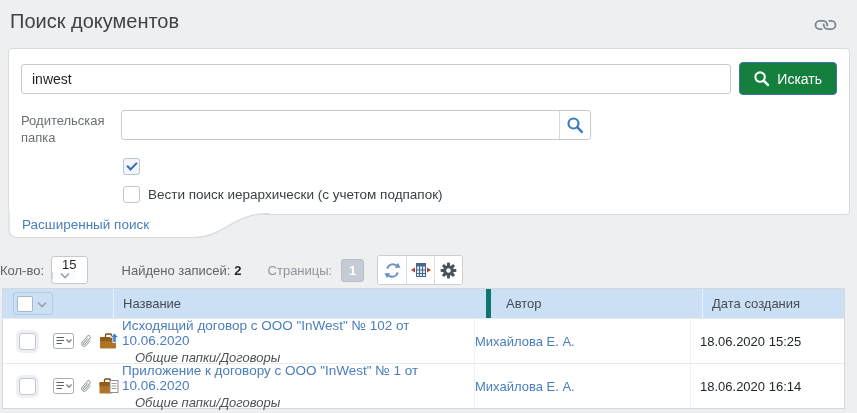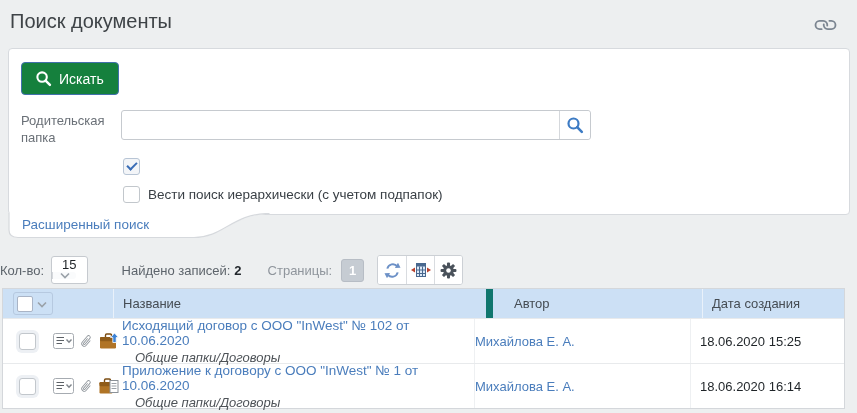--- a/index.html
+++ b/index.html
@@ -85,7 +85,7 @@
 <div class="page">
 
   <div class="hdr">
-    <h1 class="title">Поиск документы</h1>
+    <h1 class="title">Поиск документов</h1>
     <span class="chain-btn">
       <svg viewBox="0 0 24 24" width="23" height="20">
         <g fill="none" stroke="#7b8591" stroke-width="2.2" stroke-linecap="round" transform="rotate(45 12 12)">

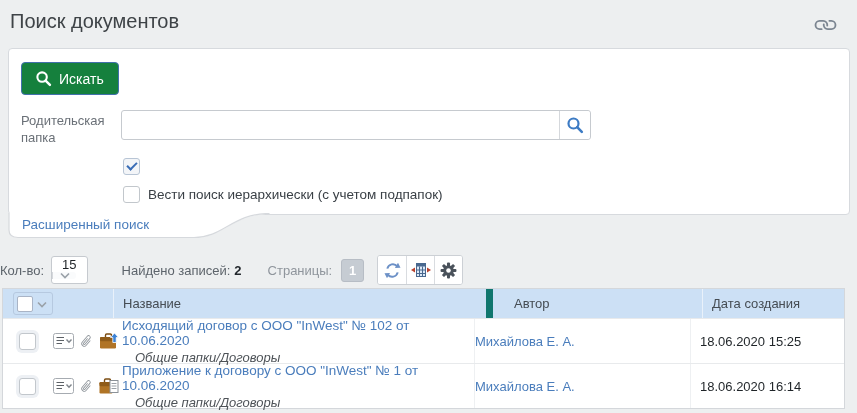--- a/index.html
+++ b/index.html
@@ -98,6 +98,7 @@
 
   <div class="panel">
     <div class="srow">
+      <input class="srch-input" value="inwest" style="">
       <button class="btn-search">
         <span class="icon">
           <svg viewBox="0 0 18 18" width="17" height="17">

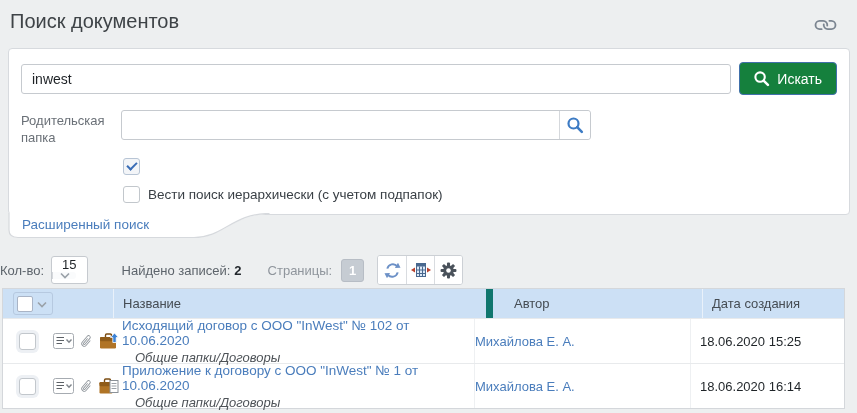--- a/index.html
+++ b/index.html
@@ -62,7 +62,7 @@
   .thead .hc{box-sizing:border-box;height:100%;display:flex;align-items:center;}
   .hc-first{width:110px;flex:none;padding-left:10px;}
   .hc-title{flex:1;padding-left:9px;border-left:1px solid #e9f1fa;}
-  .hc-author{width:216px;flex:none;padding-left:21px;border-left:7px solid #0f766e;text-align:center;}
+  .hc-author{width:216px;flex:none;padding-left:15px;border-left:5px solid #0f766e;text-align:center;}
   .hc-date{width:142px;flex:none;padding-left:9px;border-left:1px solid #e9f1fa;}
   .selall{display:flex;align-items:center;height:21px;padding:0 3px;border:1px solid #b6c9e0;border-radius:3px;cursor:pointer;}
   .selall .box{width:14px;height:14px;background:#fff;border:1px solid #a9b4c6;border-radius:2px;}

